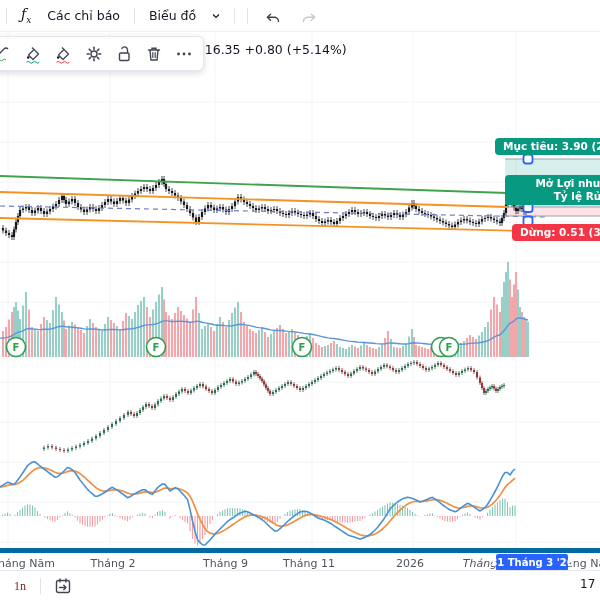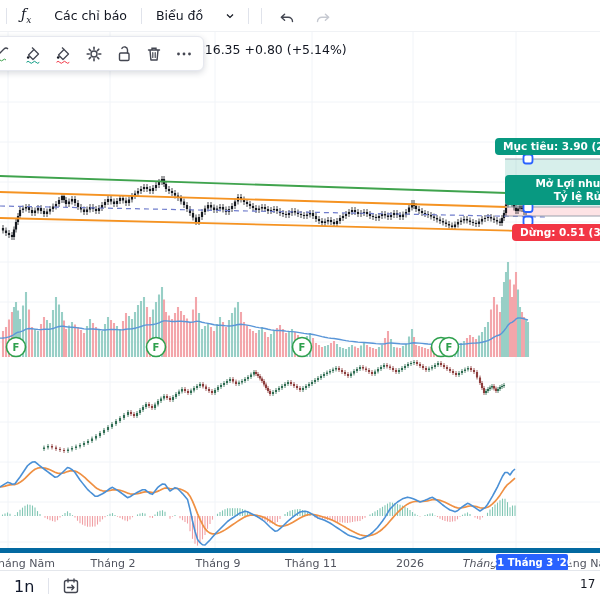--- a/index.html
+++ b/index.html
@@ -10,7 +10,7 @@
   .topbar{position:absolute;left:0;top:0;width:600px;height:31px;background:#fff;
     display:flex;align-items:center;border-bottom:1px solid #f0f2f5;z-index:30;}
   .tb-div{width:1px;height:16px;background:#e0e3eb;margin:0 6px;flex:0 0 auto;}
-  .tb-item{display:flex;align-items:center;gap:23px;padding:0 8px;height:26px;border-radius:4px;
+  .tb-item{display:flex;align-items:center;gap:16px;padding:0 8px;height:26px;border-radius:4px;
     color:#131722;font-size:12.5px;cursor:pointer;white-space:nowrap;}
   .fx{font-family:"DejaVu Serif","Liberation Serif",serif;font-style:italic;font-size:14px;color:#131722;}
   .fx sub{font-size:9px;font-style:italic;}

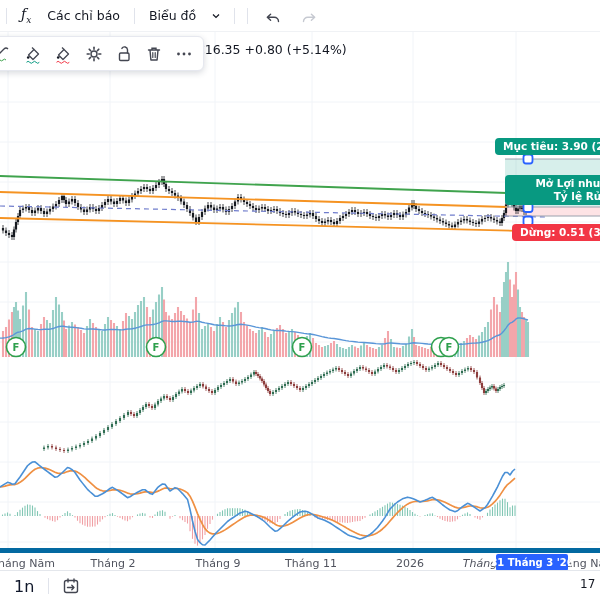--- a/index.html
+++ b/index.html
@@ -1256,7 +1256,7 @@
     <div id="taxis-labels">
         <div class="taxis-label" style="left: -2px;">háng Năm</div>
         <div class="taxis-label" style="left: 83px; width: 60px; text-align: center;">Tháng 2</div>
-        <div class="taxis-label" style="left: 188px; width: 60px; text-align: center;">Tháng 9</div>
+        <div class="taxis-label" style="left: 188px; width: 60px; text-align: right;">Tháng 9</div>
         <div class="taxis-label" style="left: 285px; width: 60px; text-align: left;">Tháng 11</div>
         <div class="taxis-label" style="left: 396px; width: 60px; text-align: left;">2026</div>
         <div class="taxis-label" style="left: 450px; width: 60px; text-align: center; font-style: italic;">Tháng</div>

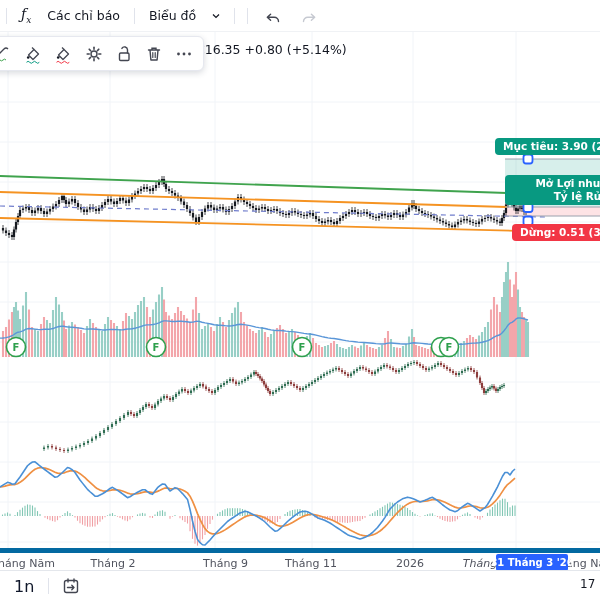--- a/index.html
+++ b/index.html
@@ -1257,7 +1257,7 @@
         <div class="taxis-label" style="left: -2px;">háng Năm</div>
         <div class="taxis-label" style="left: 83px; width: 60px; text-align: center;">Tháng 2</div>
         <div class="taxis-label" style="left: 188px; width: 60px; text-align: right;">Tháng 9</div>
-        <div class="taxis-label" style="left: 285px; width: 60px; text-align: left;">Tháng 11</div>
+        <div class="taxis-label" style="left: 275px; width: 60px; text-align: right;">Tháng 11</div>
         <div class="taxis-label" style="left: 396px; width: 60px; text-align: left;">2026</div>
         <div class="taxis-label" style="left: 450px; width: 60px; text-align: center; font-style: italic;">Tháng</div>
         <div class="taxis-label" style="left: 566px;">áng Năm</div>

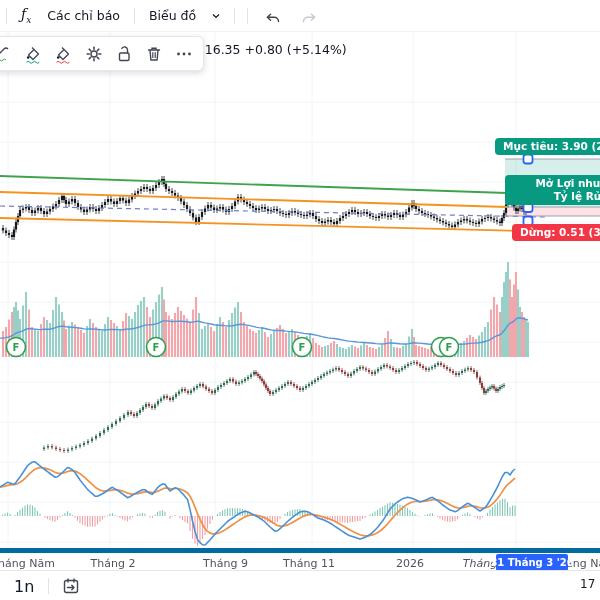--- a/index.html
+++ b/index.html
@@ -49,7 +49,7 @@
   
   .bottombar{position:absolute;left:0;top:570px;width:600px;height:30px;background:#fff;
     border-top:1px solid #e4e7ec;display:flex;align-items:center;z-index:30;}
-  .bb-interval{font-size:16px;color:#0f172a;padding:0 14px;cursor:pointer;}
+  .bb-interval{font-size:12px;color:#7f1d1d;padding:0 14px;cursor:pointer;font-family:Liberation Serif, serif;}
   .bb-div{width:1px;height:16px;background:#e0e3eb;}
   .bb-icon{padding:0 12px;cursor:pointer;display:flex;align-items:center;}
   .bb-right{position:absolute;right:-6px;top:6px;font-size:12px;color:#131722;width:26px;overflow:hidden;}

